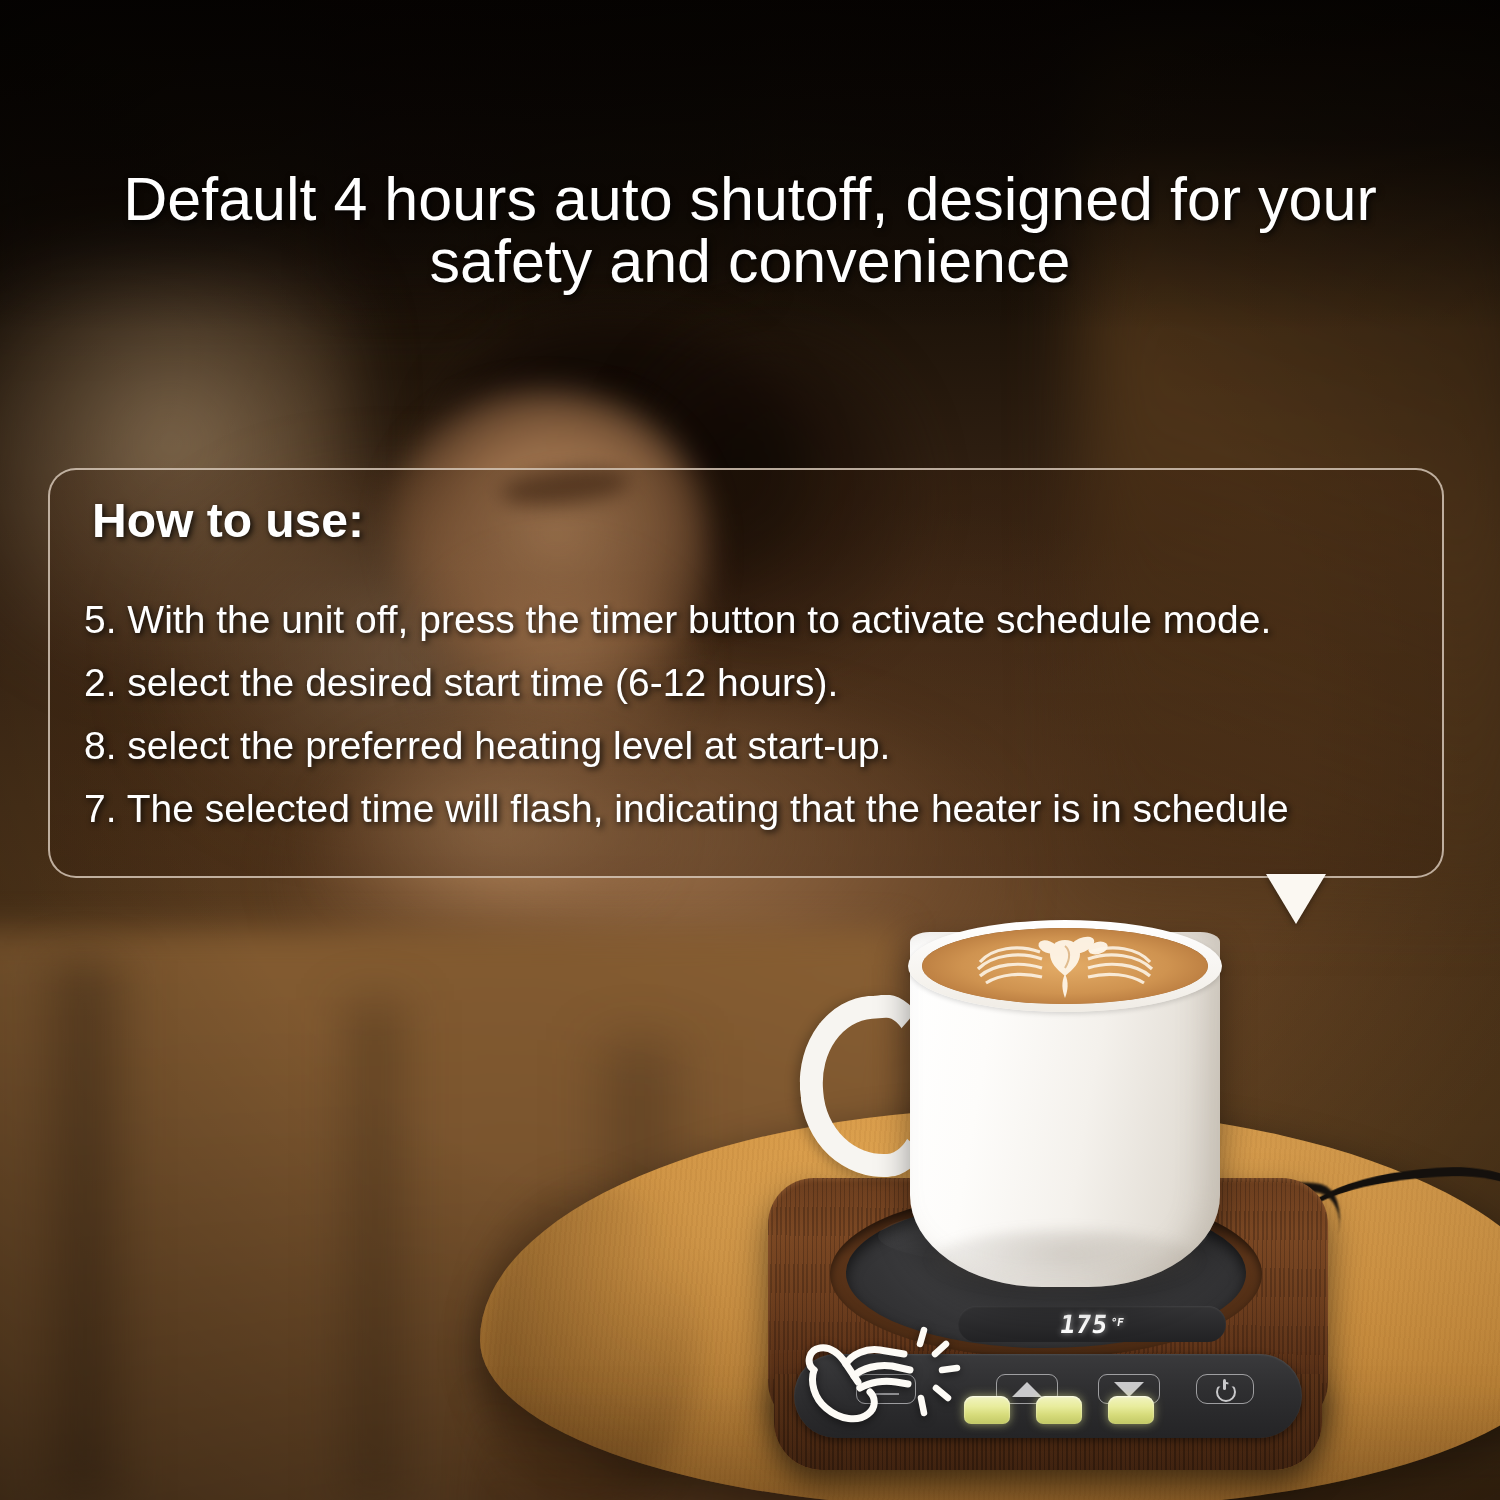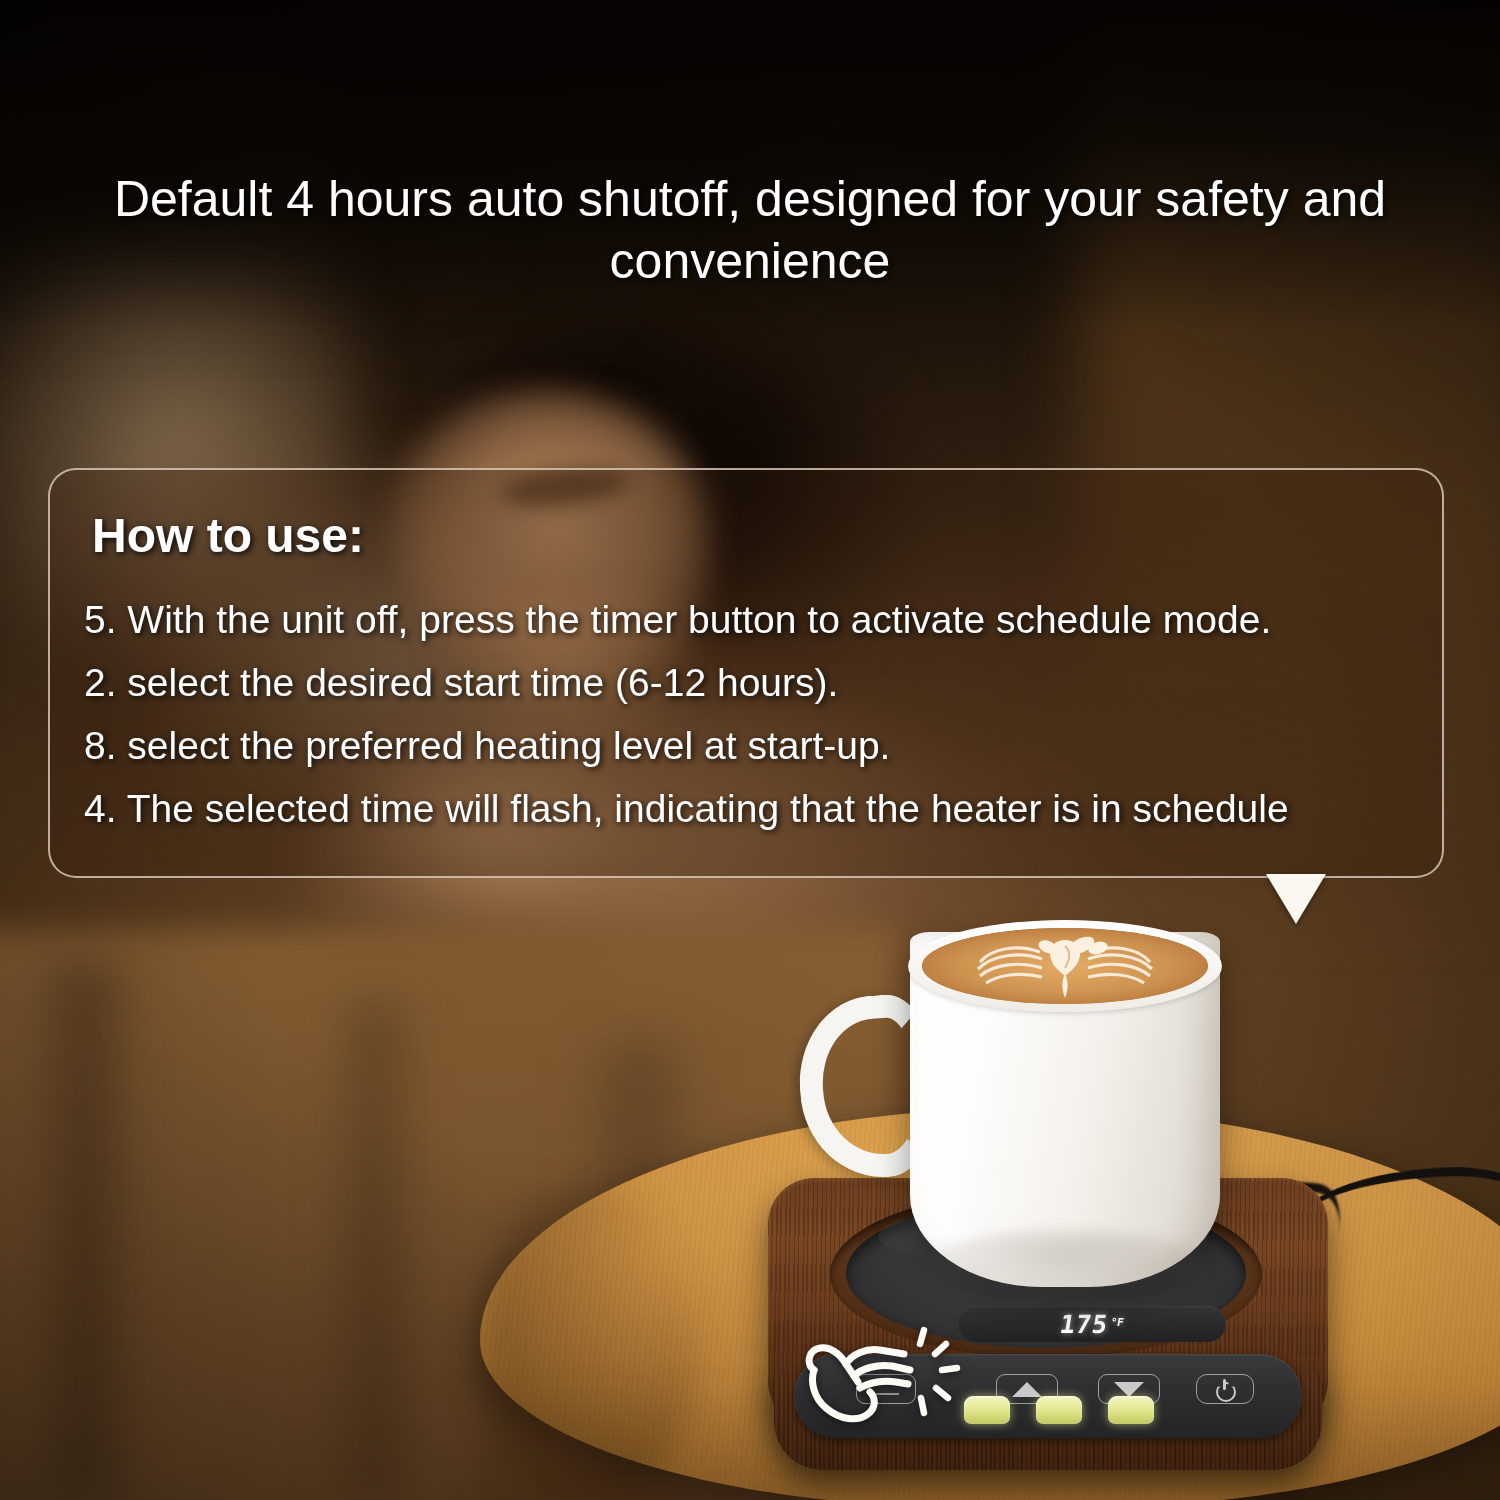--- a/index.html
+++ b/index.html
@@ -372,7 +372,7 @@
     position:absolute; left:80px; top:168px; width:1340px;
     text-align:center;
     color:#ffffff;
-    font-size:50px;
+    font-size:61px;
     line-height:62px;
     font-weight:400;
     text-shadow:2px 2px 6px rgba(0,0,0,0.85);

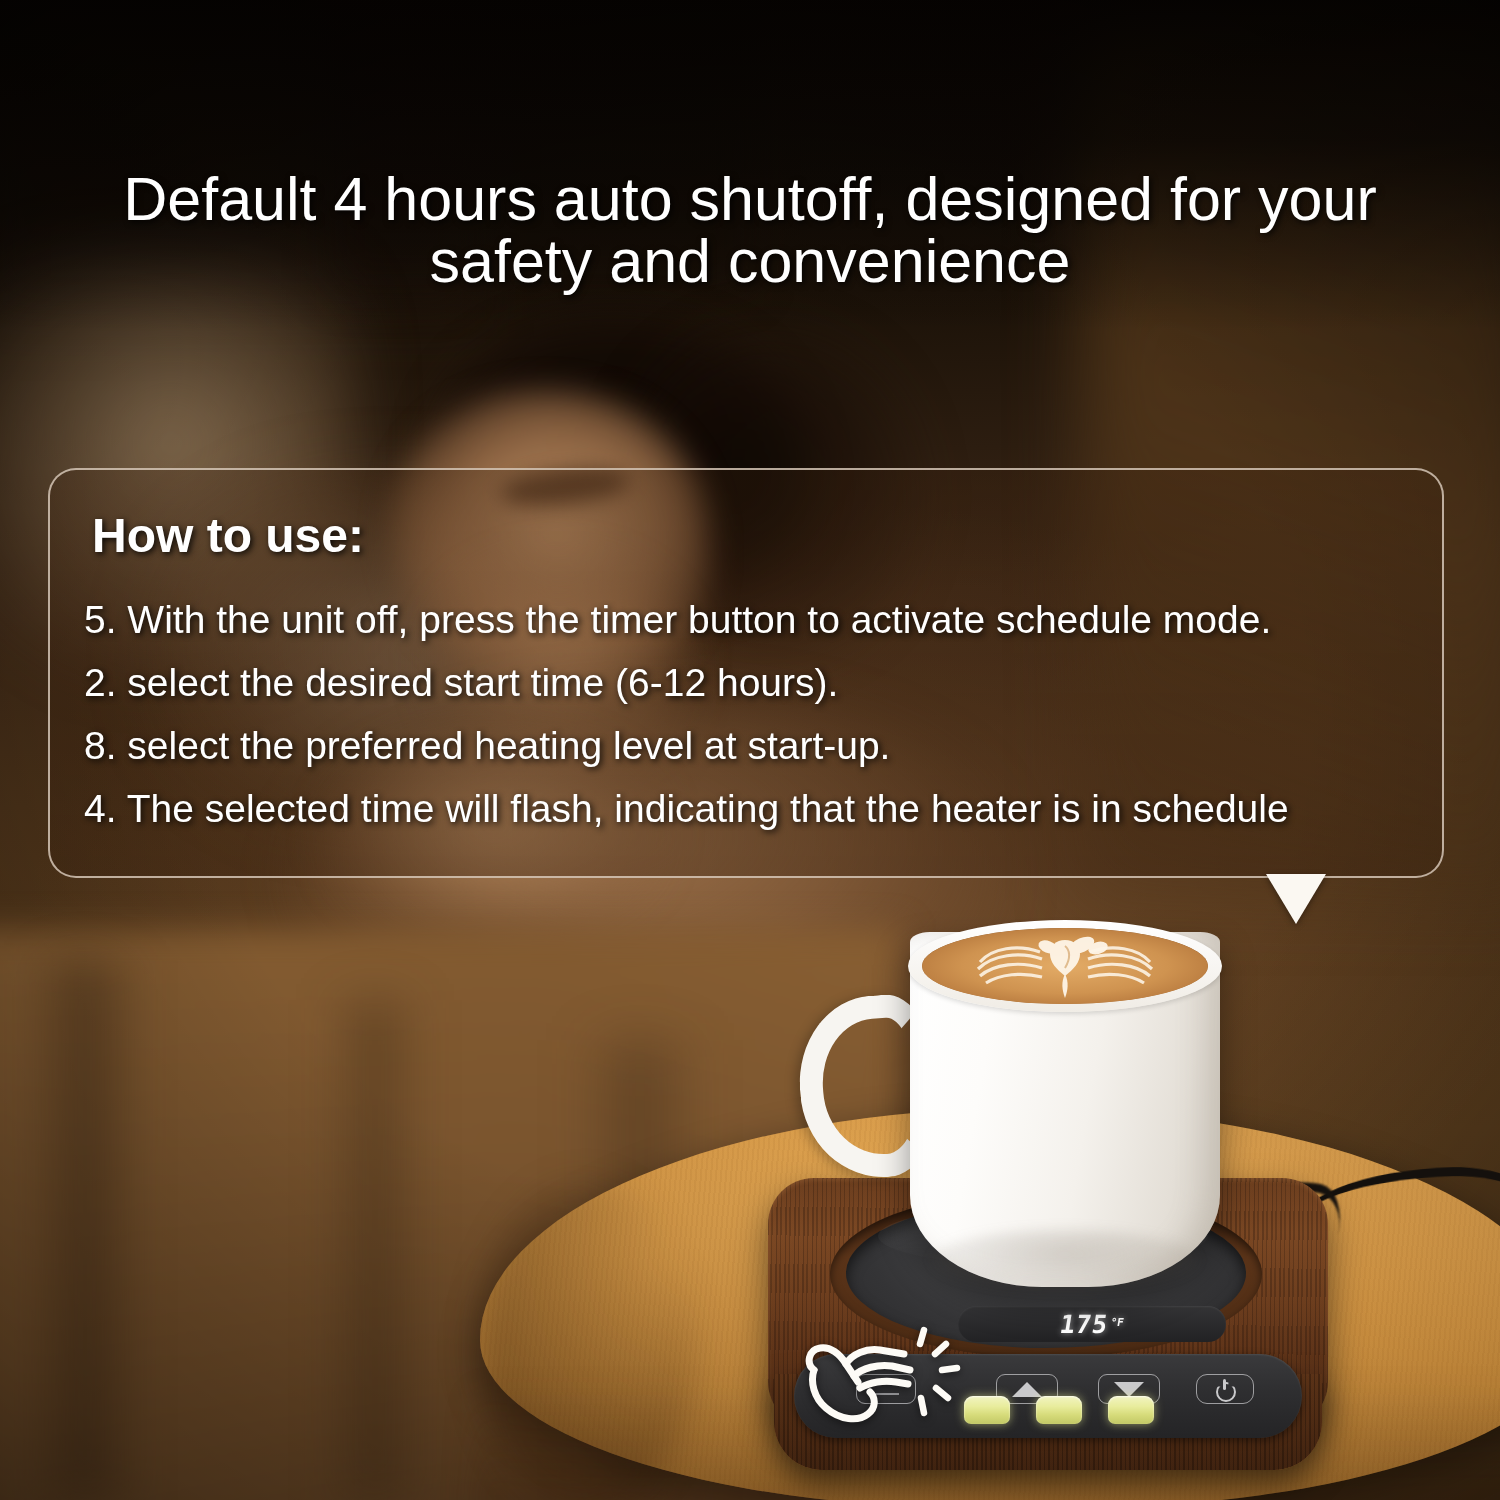--- a/index.html
+++ b/index.html
@@ -394,7 +394,7 @@
     filter:drop-shadow(0 2px 3px rgba(0,0,0,0.4));
   }
   .howto {
-    position:absolute; left:92px; top:508px;
+    position:absolute; left:92px; top:493px;
     color:#ffffff;
     font-size:48px;
     font-weight:bold;

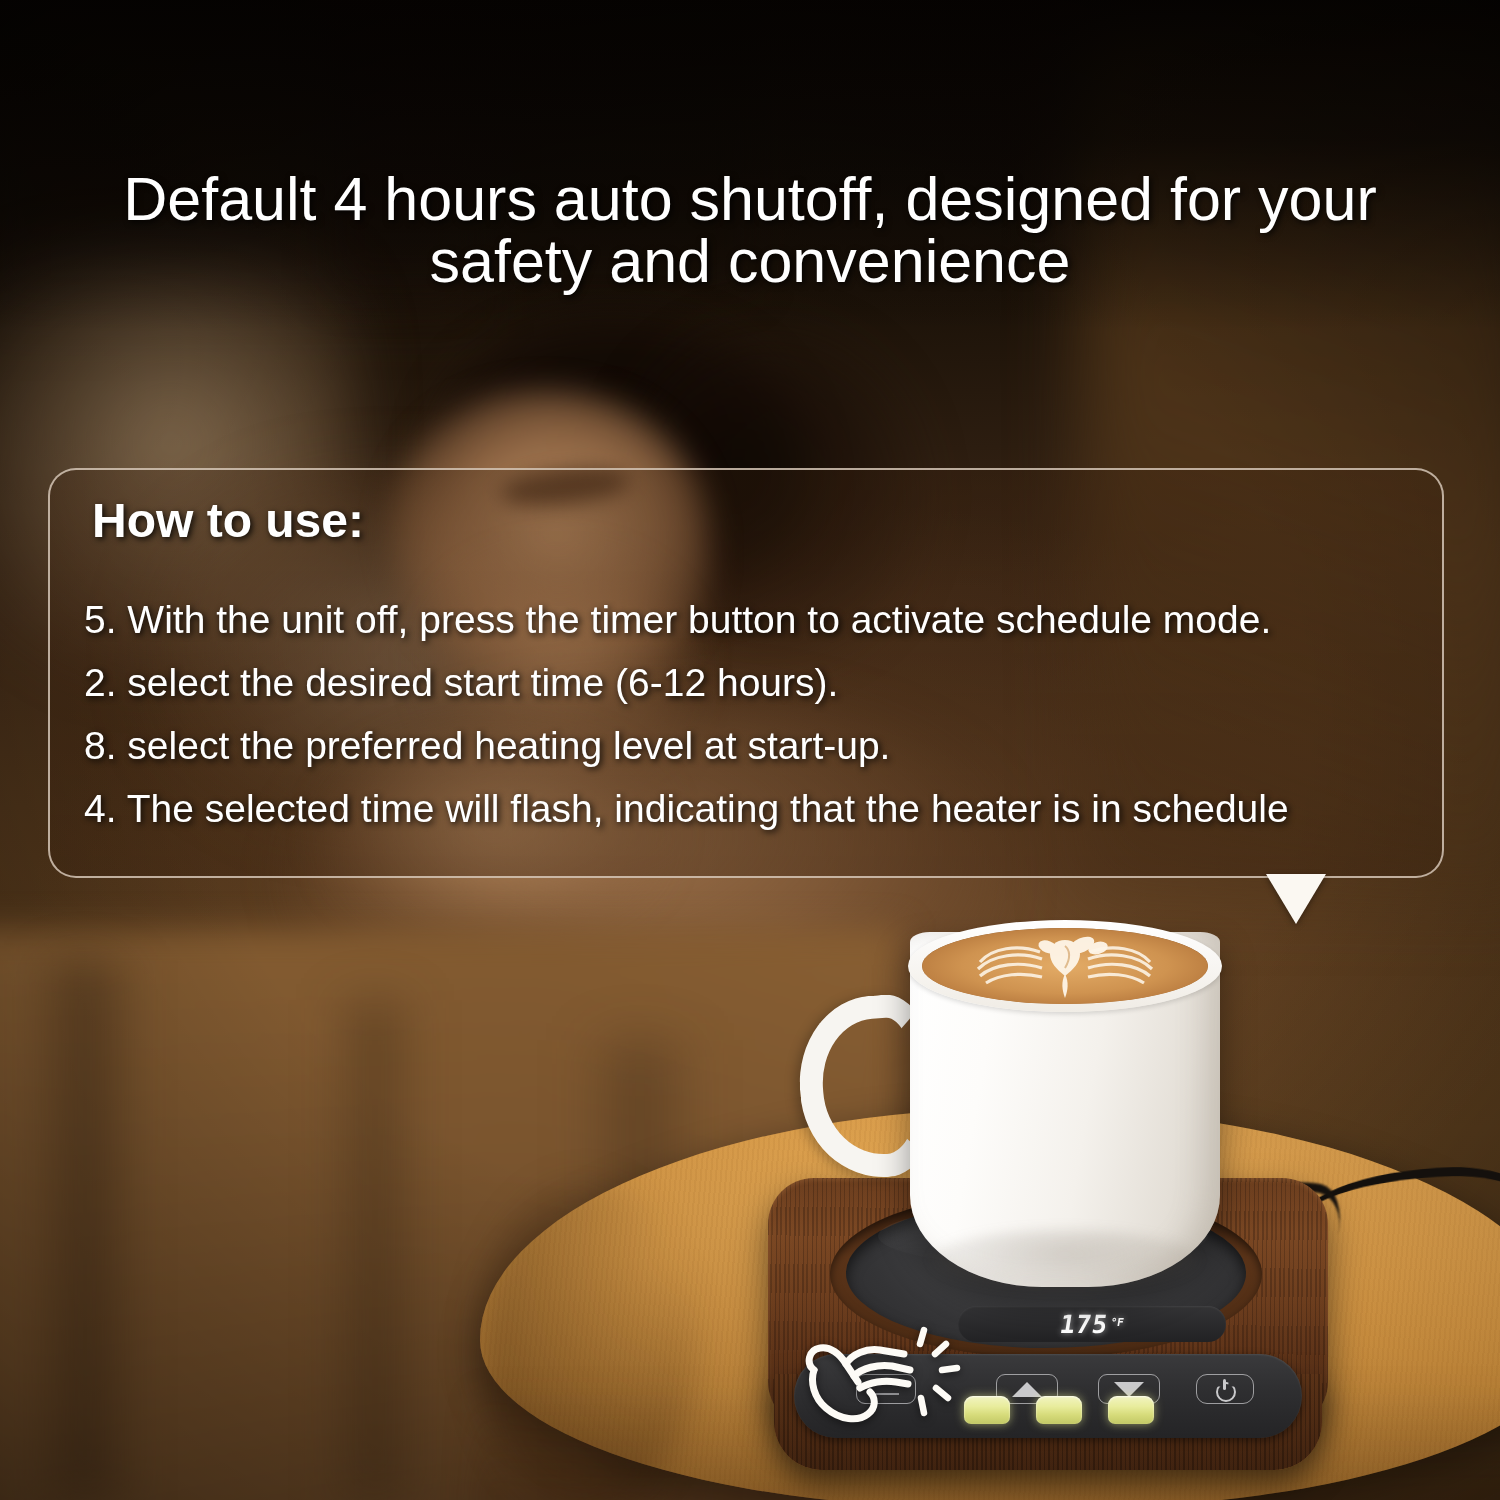--- a/index.html
+++ b/index.html
@@ -547,7 +547,7 @@
     <div class="step">5. With the unit off, press the timer button to activate schedule mode.</div>
     <div class="step">2.  select the desired start time (6-12 hours).</div>
     <div class="step">8.  select the preferred heating level at start-up.</div>
-    <div class="step">4. The selected time will flash, indicating that the heater is in schedule</div>
+    <div class="step">7. The selected time will flash, indicating that the heater is in schedule</div>
   </div>
 
 </div>

